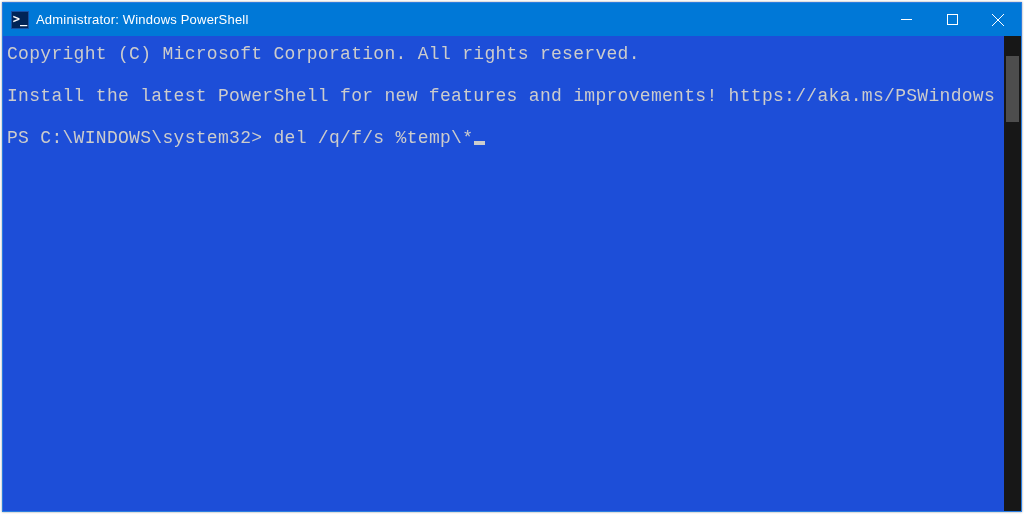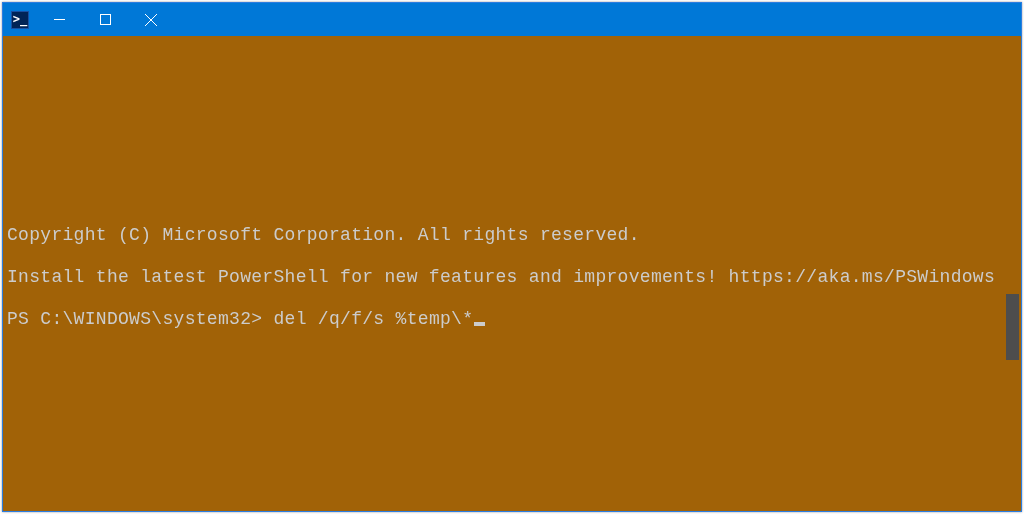--- a/index.html
+++ b/index.html
@@ -125,6 +125,7 @@
     <div class="titlebar-icon">
       <span>&gt;_</span>
     </div>
+    <div class="titlebar-title">Administrator: Windows PowerShell</div>
     <div class="window-controls">
       <div class="win-btn">
         <svg width="11" height="11" viewBox="0 0 11 11">

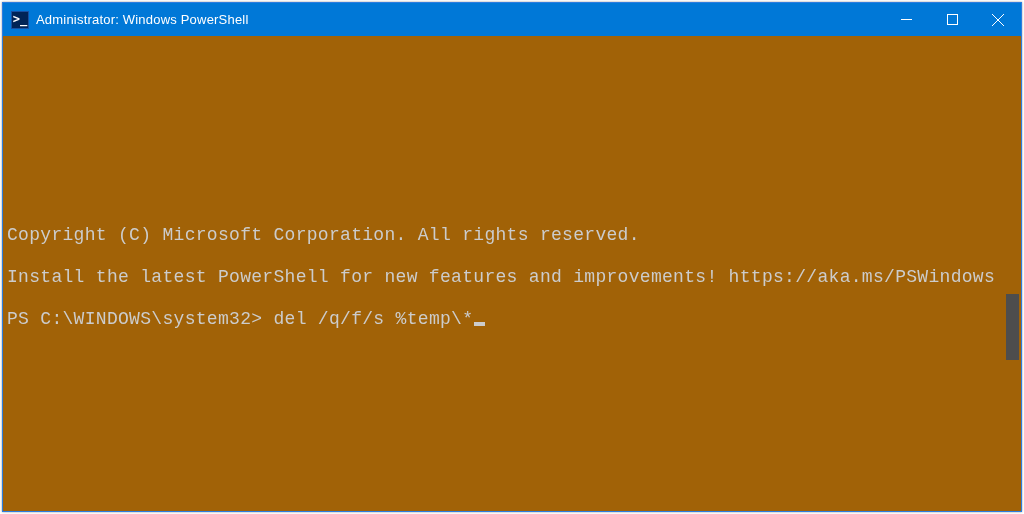--- a/index.html
+++ b/index.html
@@ -77,9 +77,8 @@
     .console-body {
       flex: 1;
       display: flex;
-      background: #a16207;
+      background: #1d4ed8;
       position: relative;
-      align-items: center;
     }
     .console-text {
       flex: 1;

